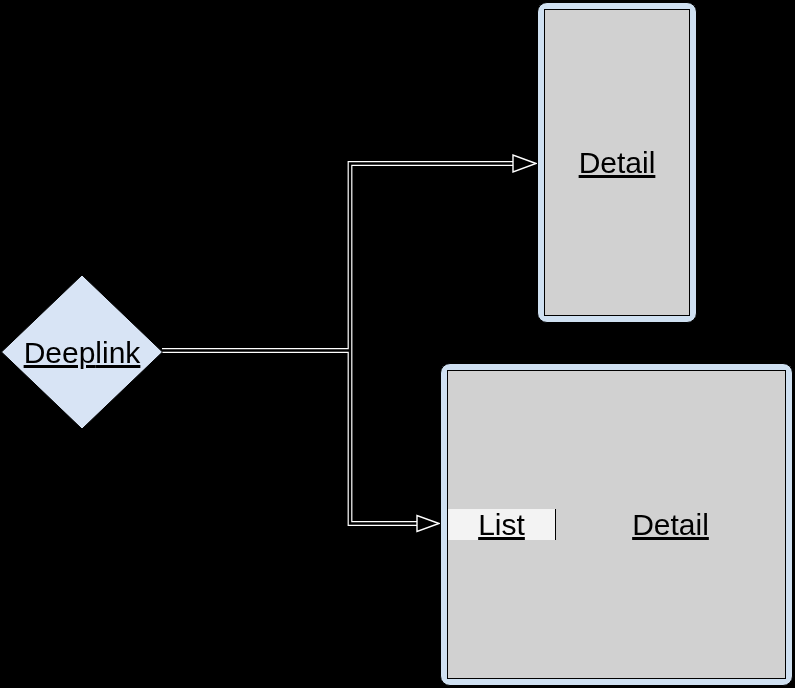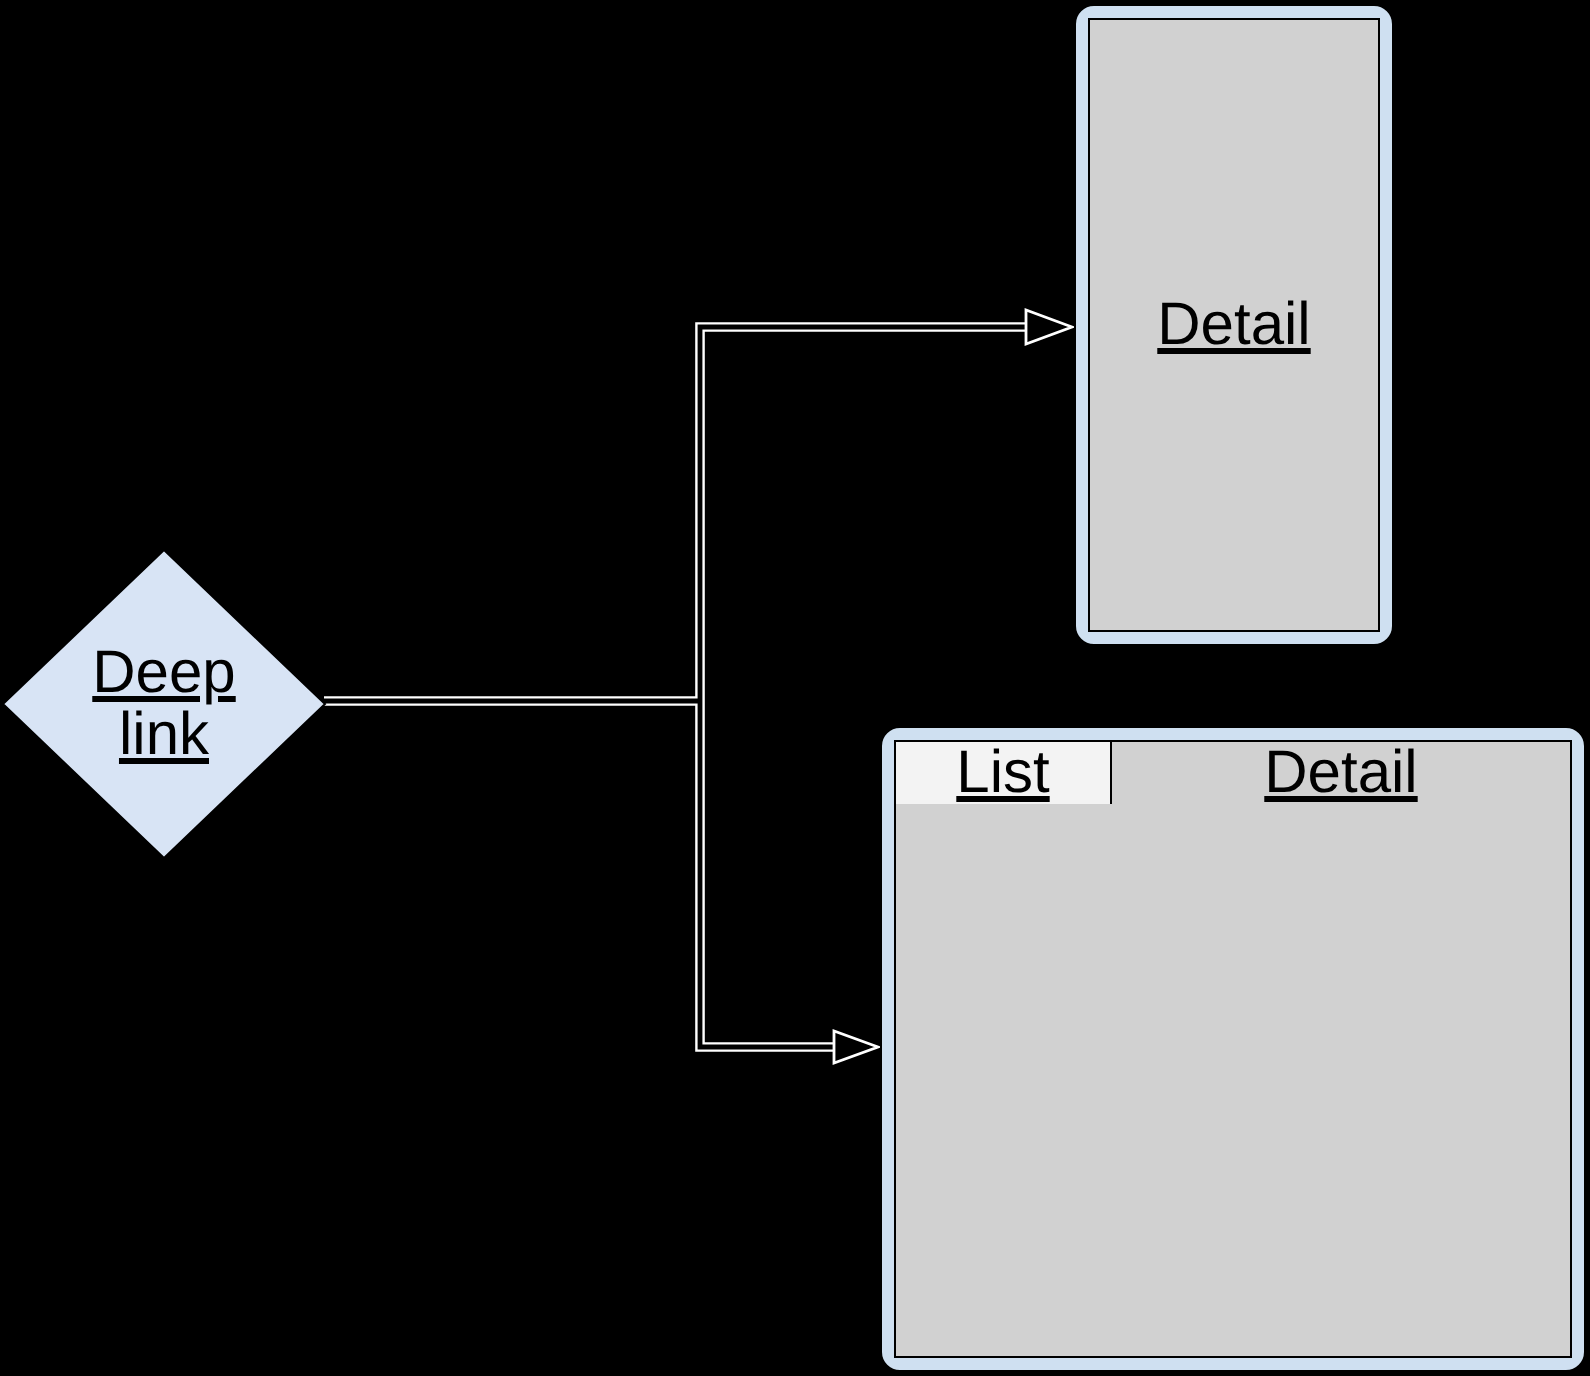--- a/index.html
+++ b/index.html
@@ -71,7 +71,7 @@
   }
   .diamond-label {
     position: absolute; inset: 0;
-    display: flex; flex-direction: column;
+    display: flex; 
     align-items: center; justify-content: center;
   }
   

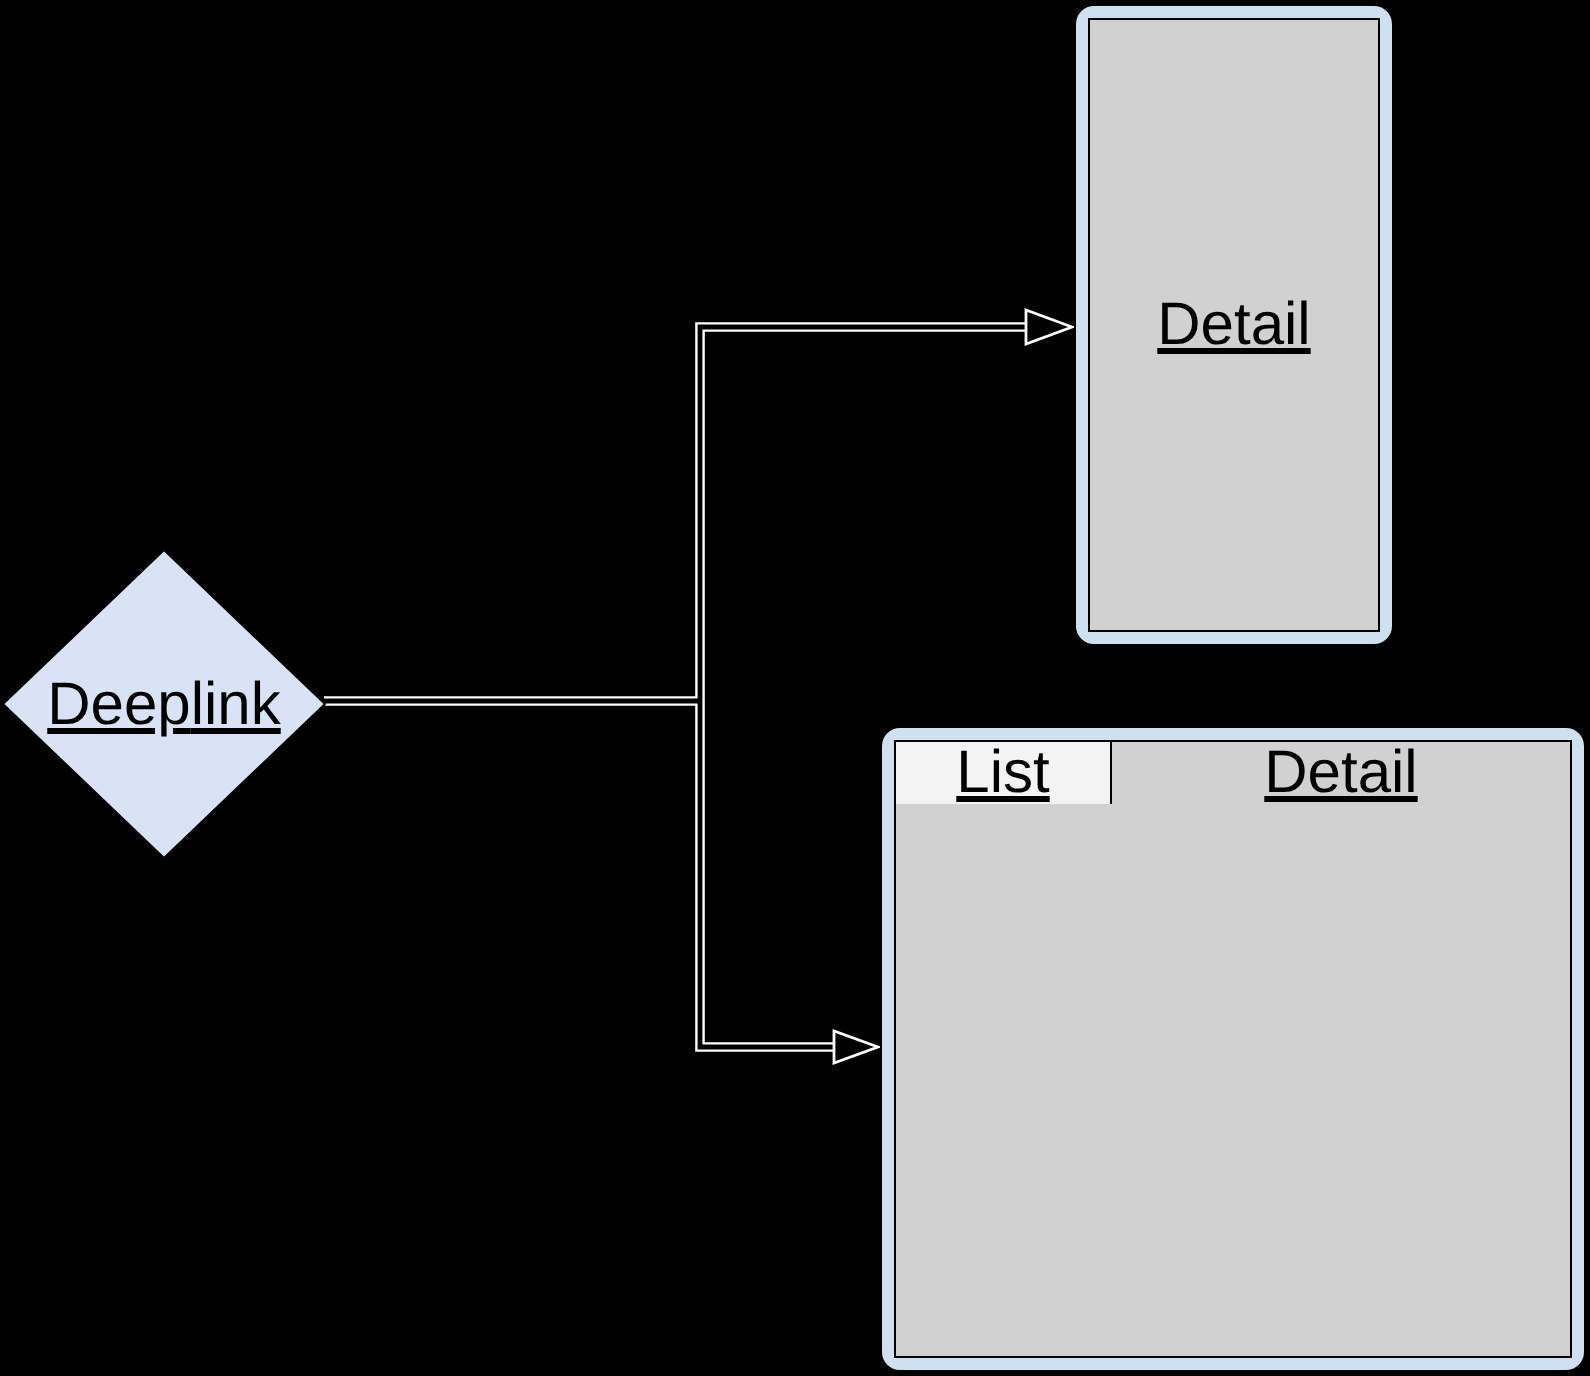--- a/index.html
+++ b/index.html
@@ -89,7 +89,7 @@
     border: 1px solid var(--color-outline);
     background: var(--color-panel-gray);
     display: flex;
-    align-items: flex-start;
+    align-items: center;
   }
   .screen-single {
     align-items: center; justify-content: center;

